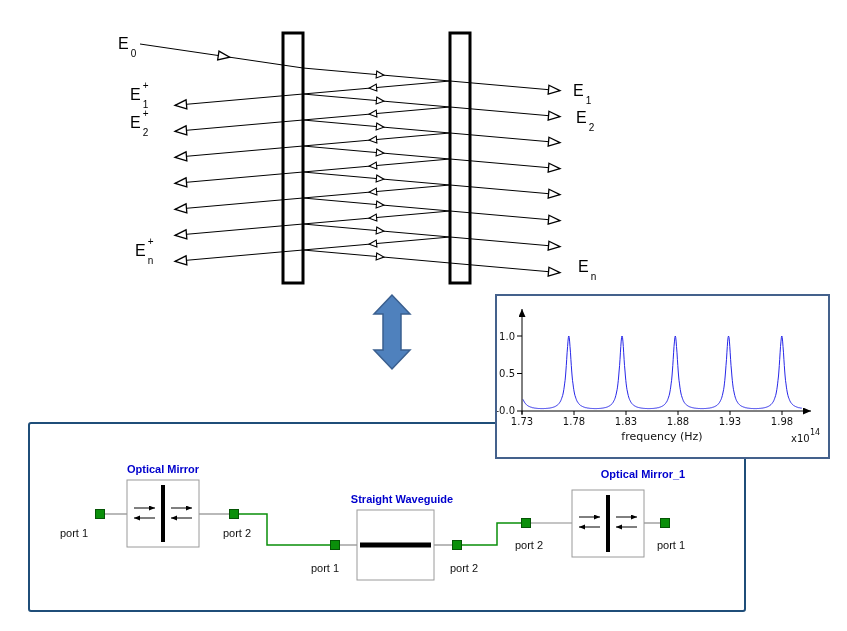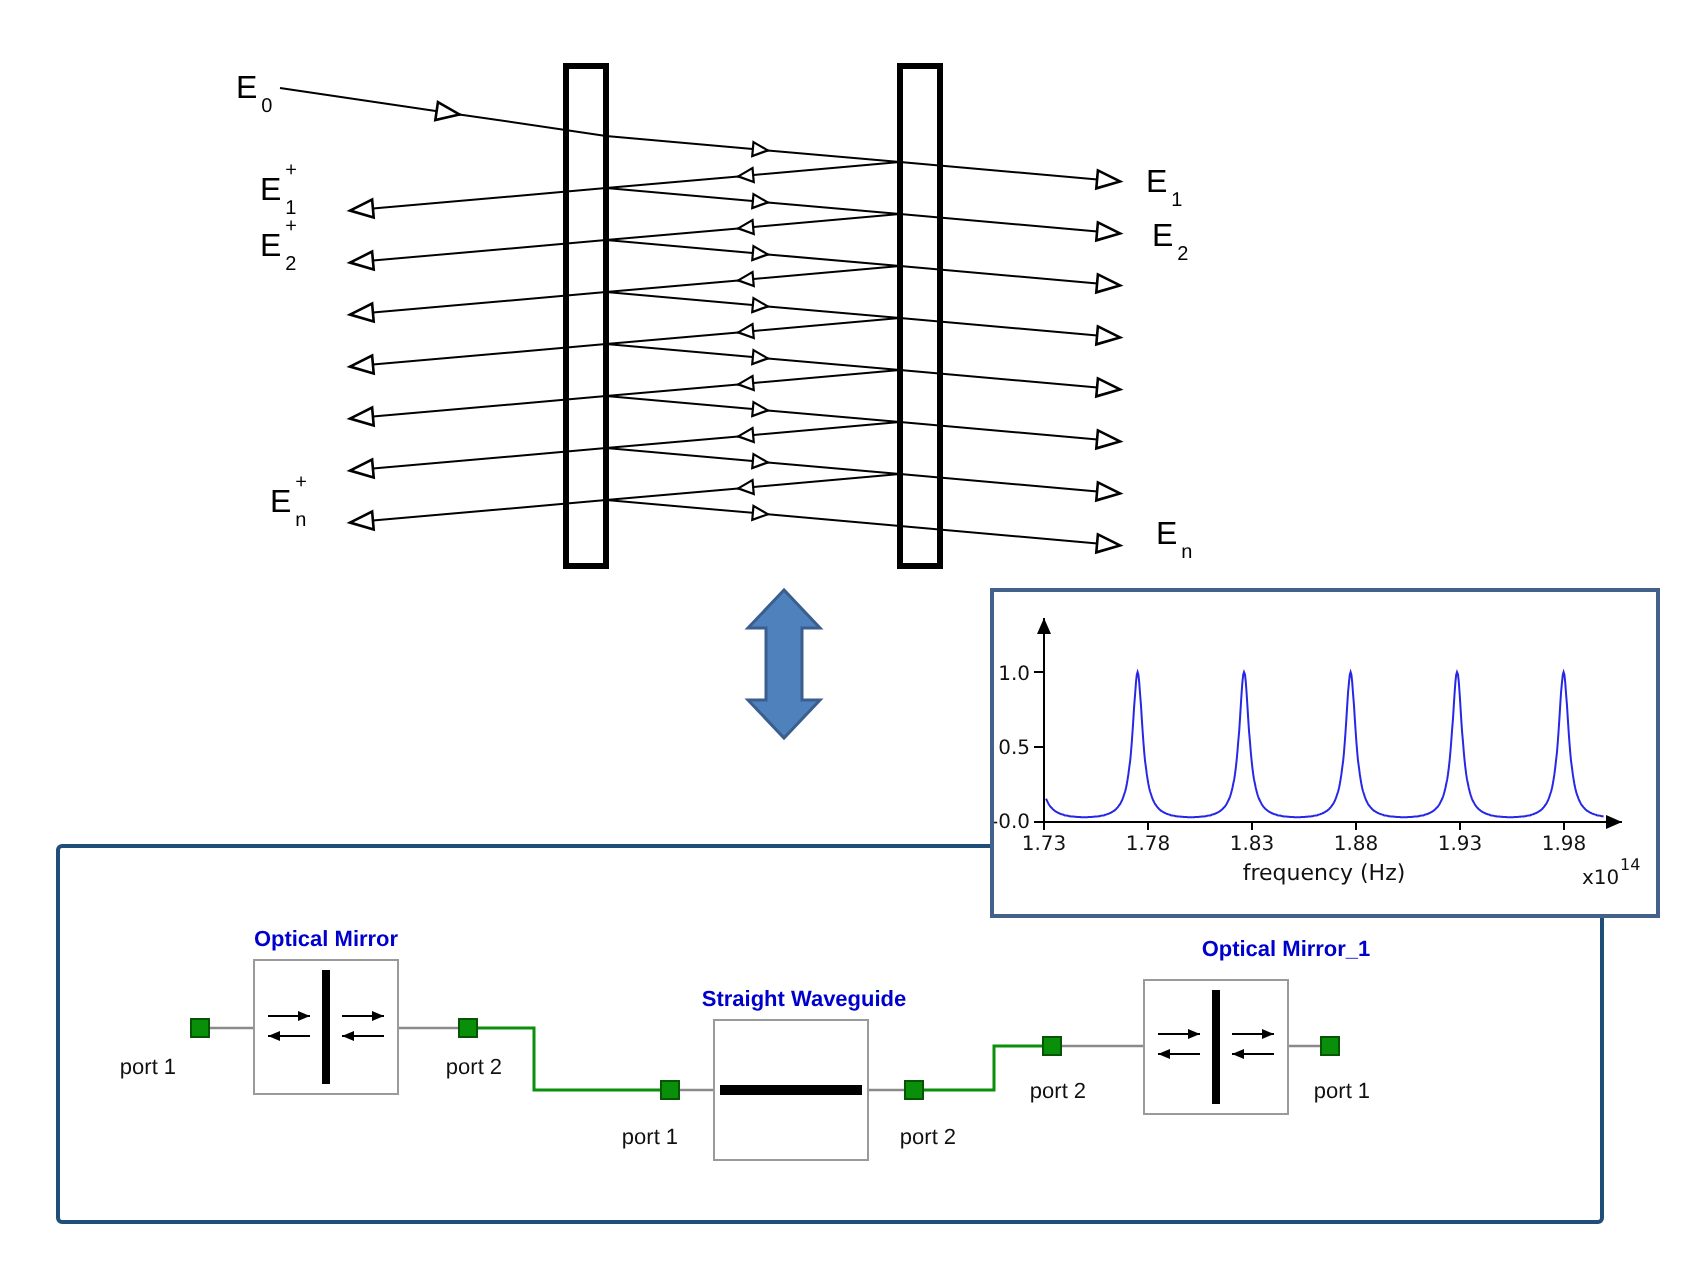--- a/index.html
+++ b/index.html
@@ -28,7 +28,7 @@
   #equiv-arrow polygon{stroke:#3a5f8f;stroke-width:1.5}
 
   
-  #schematic-box{position:absolute;left:28px;top:422px;width:774px;height:190px;background:#fff;border:2px solid #1f4e79;border-radius:3px;z-index:1}
+  #schematic-box{position:absolute;left:28px;top:422px;width:718px;height:190px;background:#fff;border:2px solid #1f4e79;border-radius:3px;z-index:1}
   .comp-label{font:bold 11px "Liberation Sans",sans-serif;fill:#0000cd}
   .port-label{font:11px "Liberation Sans",sans-serif;fill:#111}
   .comp-rect{fill:#fff;stroke:#9a9a9a;stroke-width:1}

